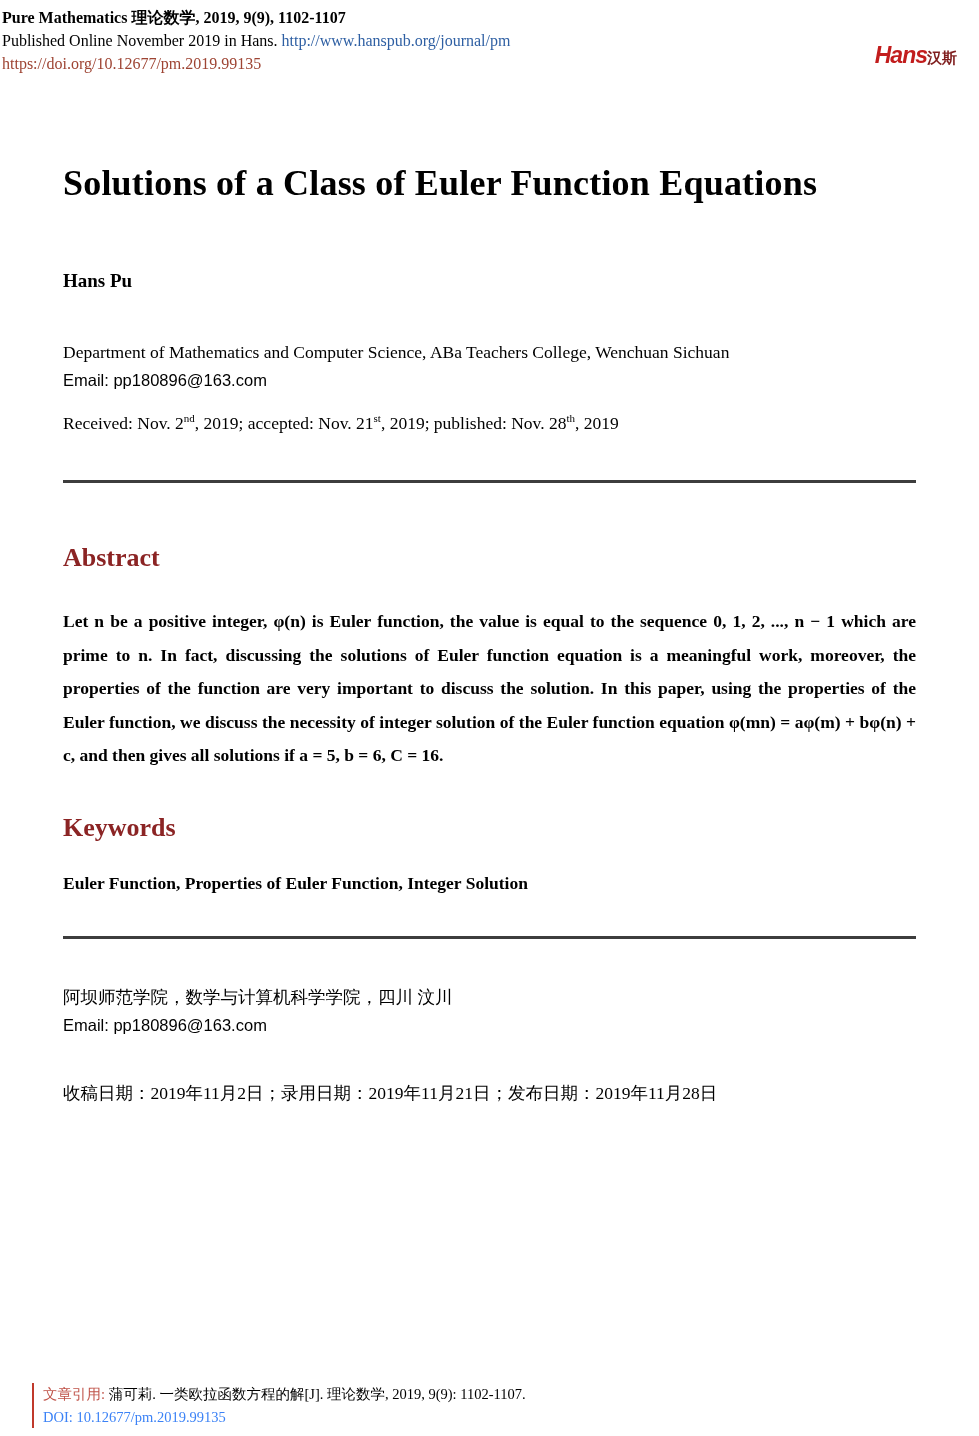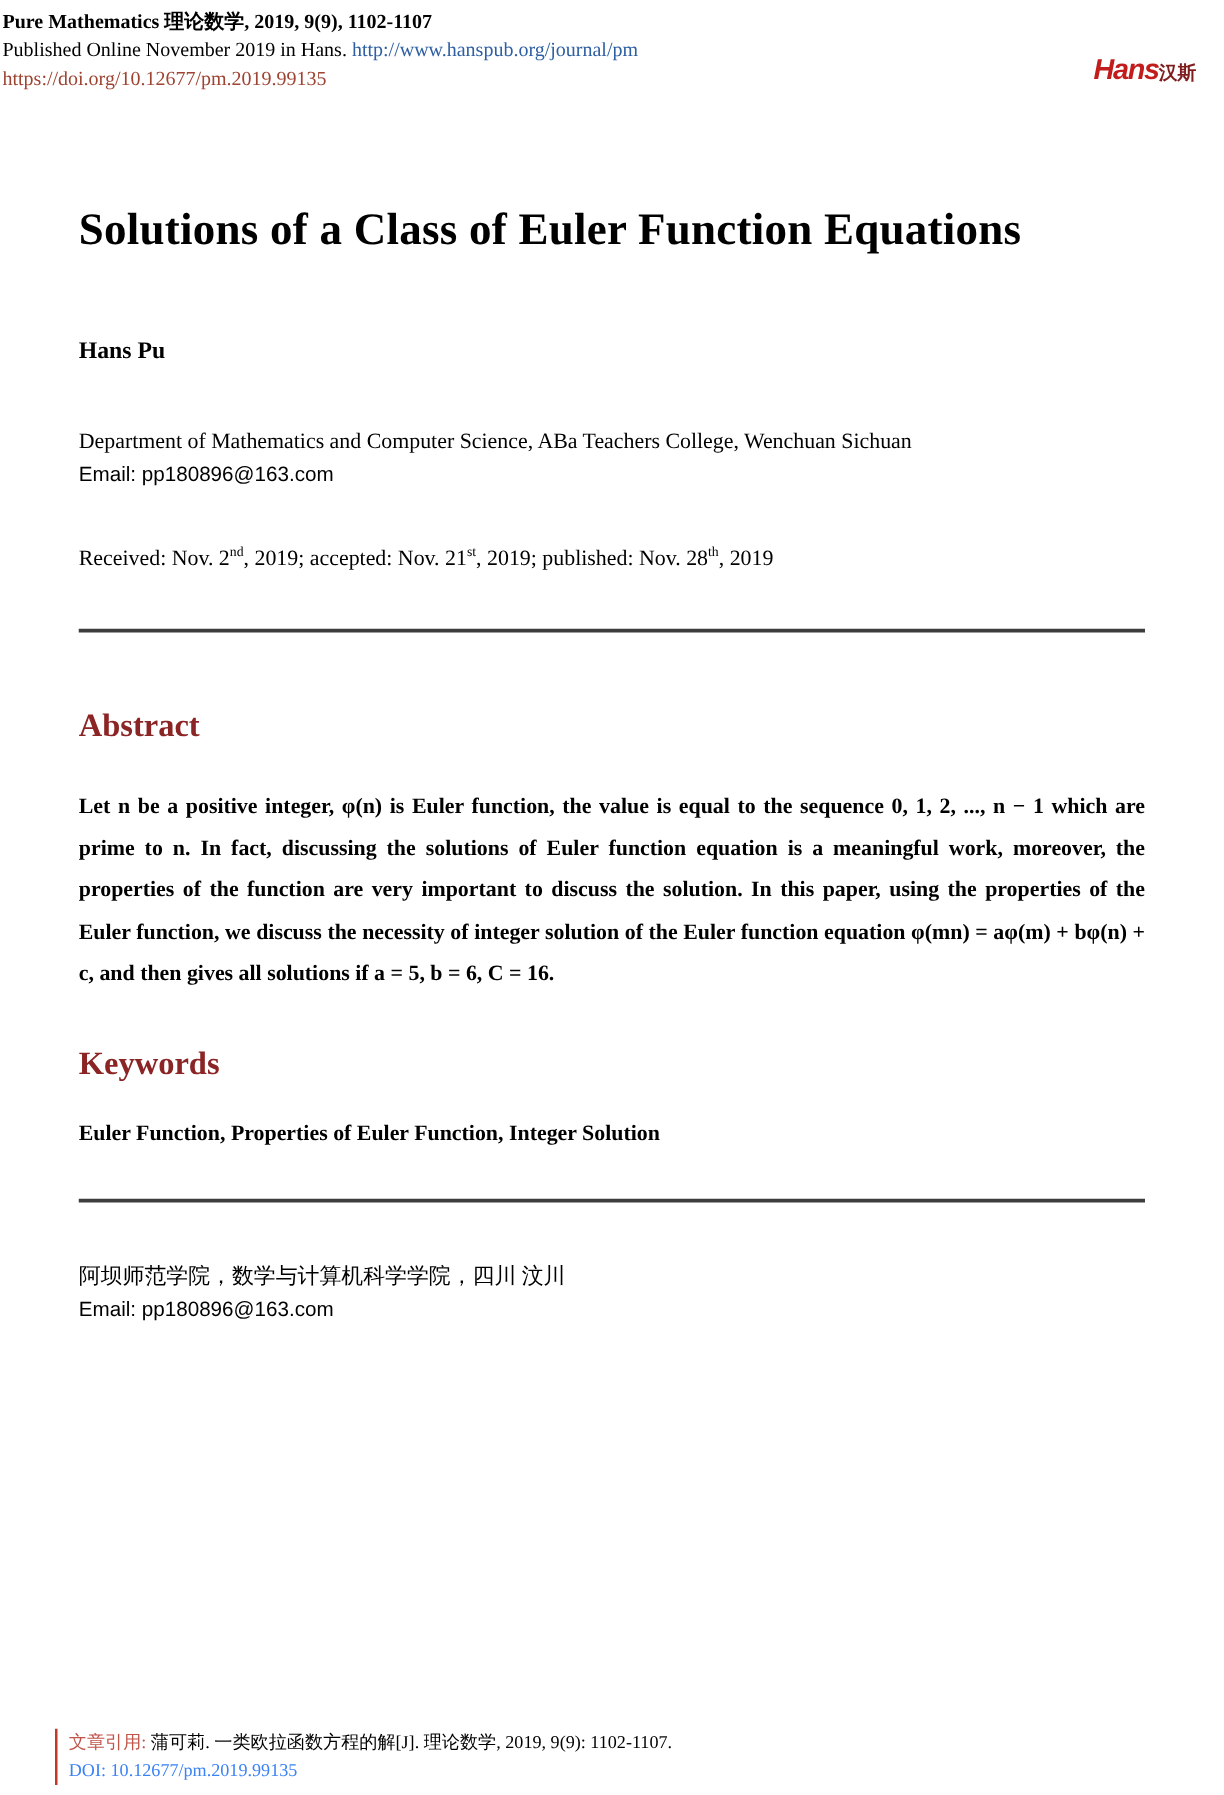--- a/index.html
+++ b/index.html
@@ -84,7 +84,7 @@
   }
 
   .dates-en {
-    margin-top: 42px;
+    margin-top: 18px;
     font-size: 17.5px;
   }
   sup { font-size: 11px; }

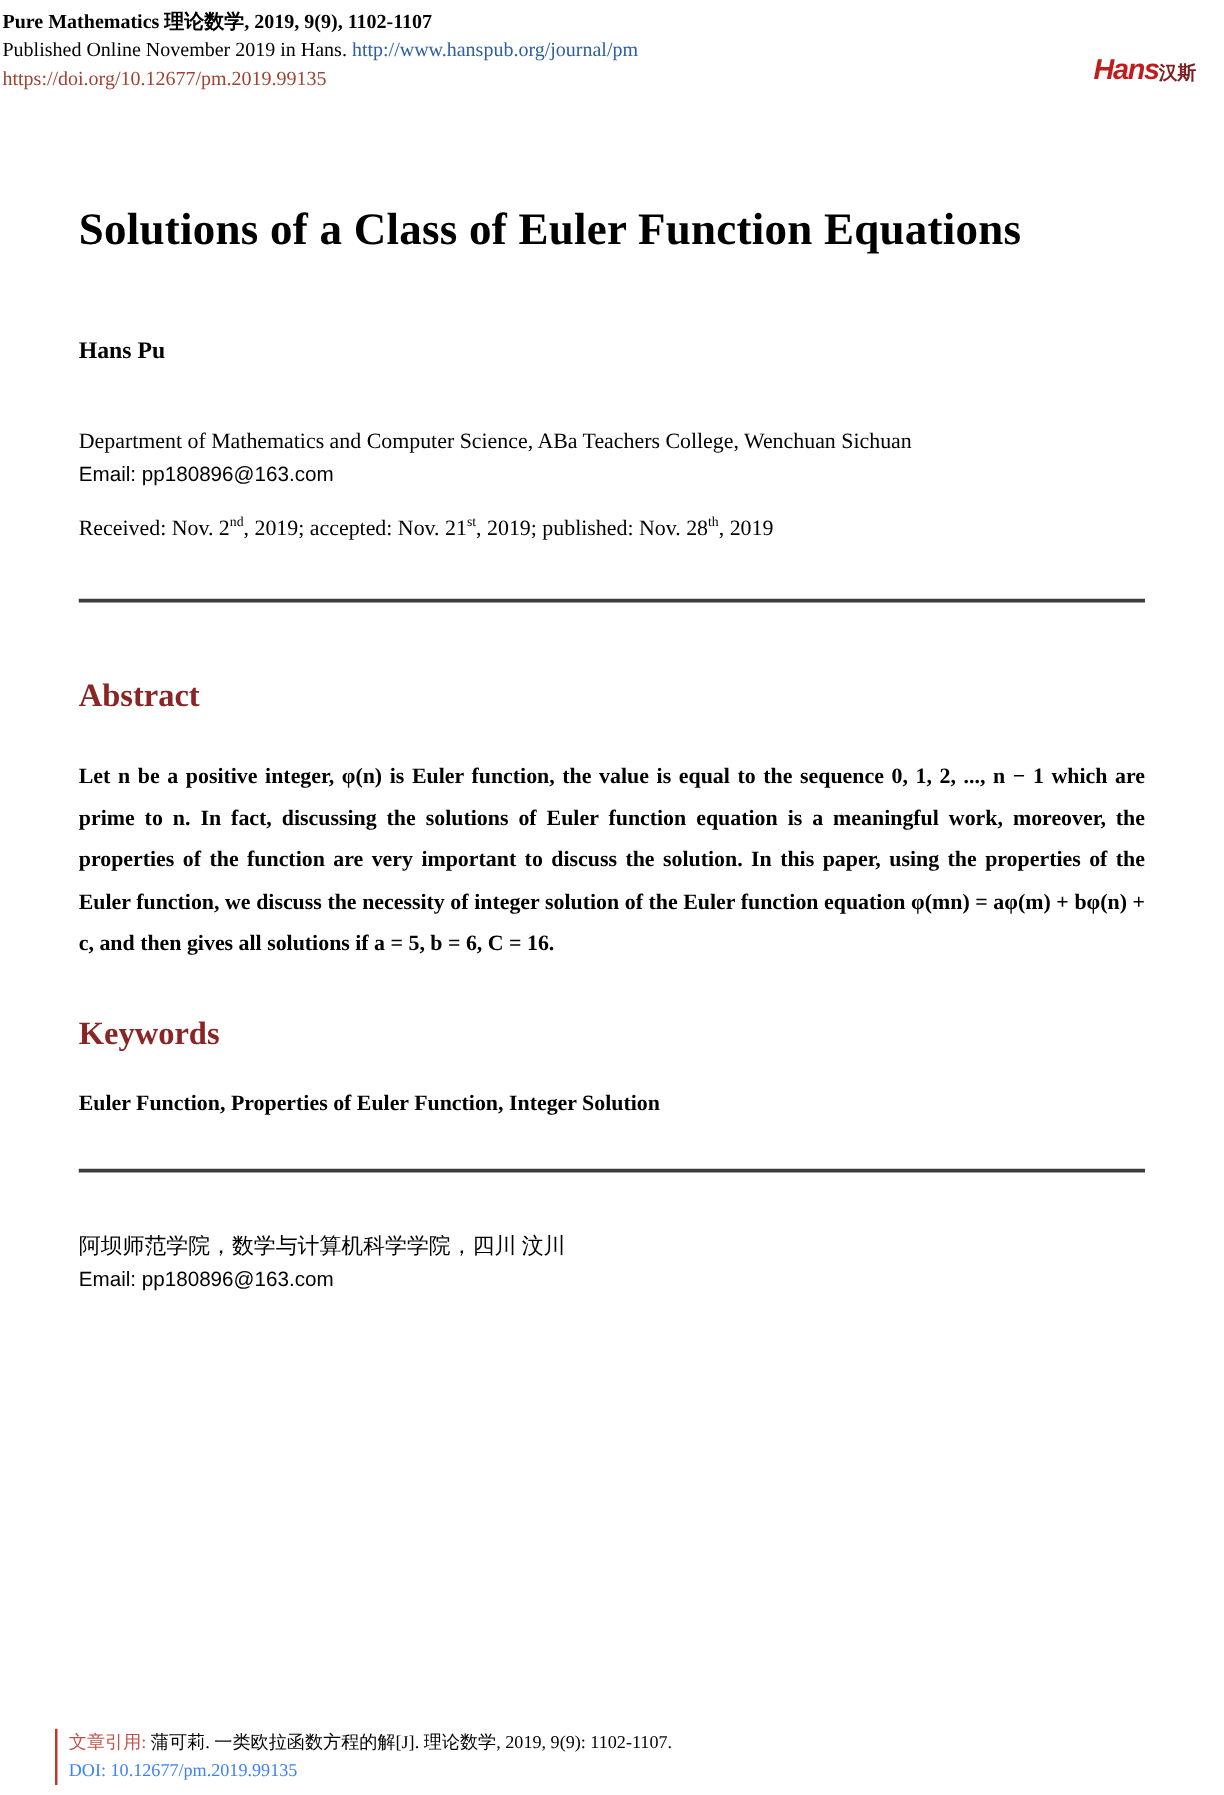--- a/index.html
+++ b/index.html
@@ -201,6 +201,7 @@
     <div class="email-line">Email: pp180896@163.com</div>
   </div>
 
+  <div class="dates-cn">收稿日期：2019年11月2日；录用日期：2019年11月21日；发布日期：2019年11月28日</div>
 
 </div>
 

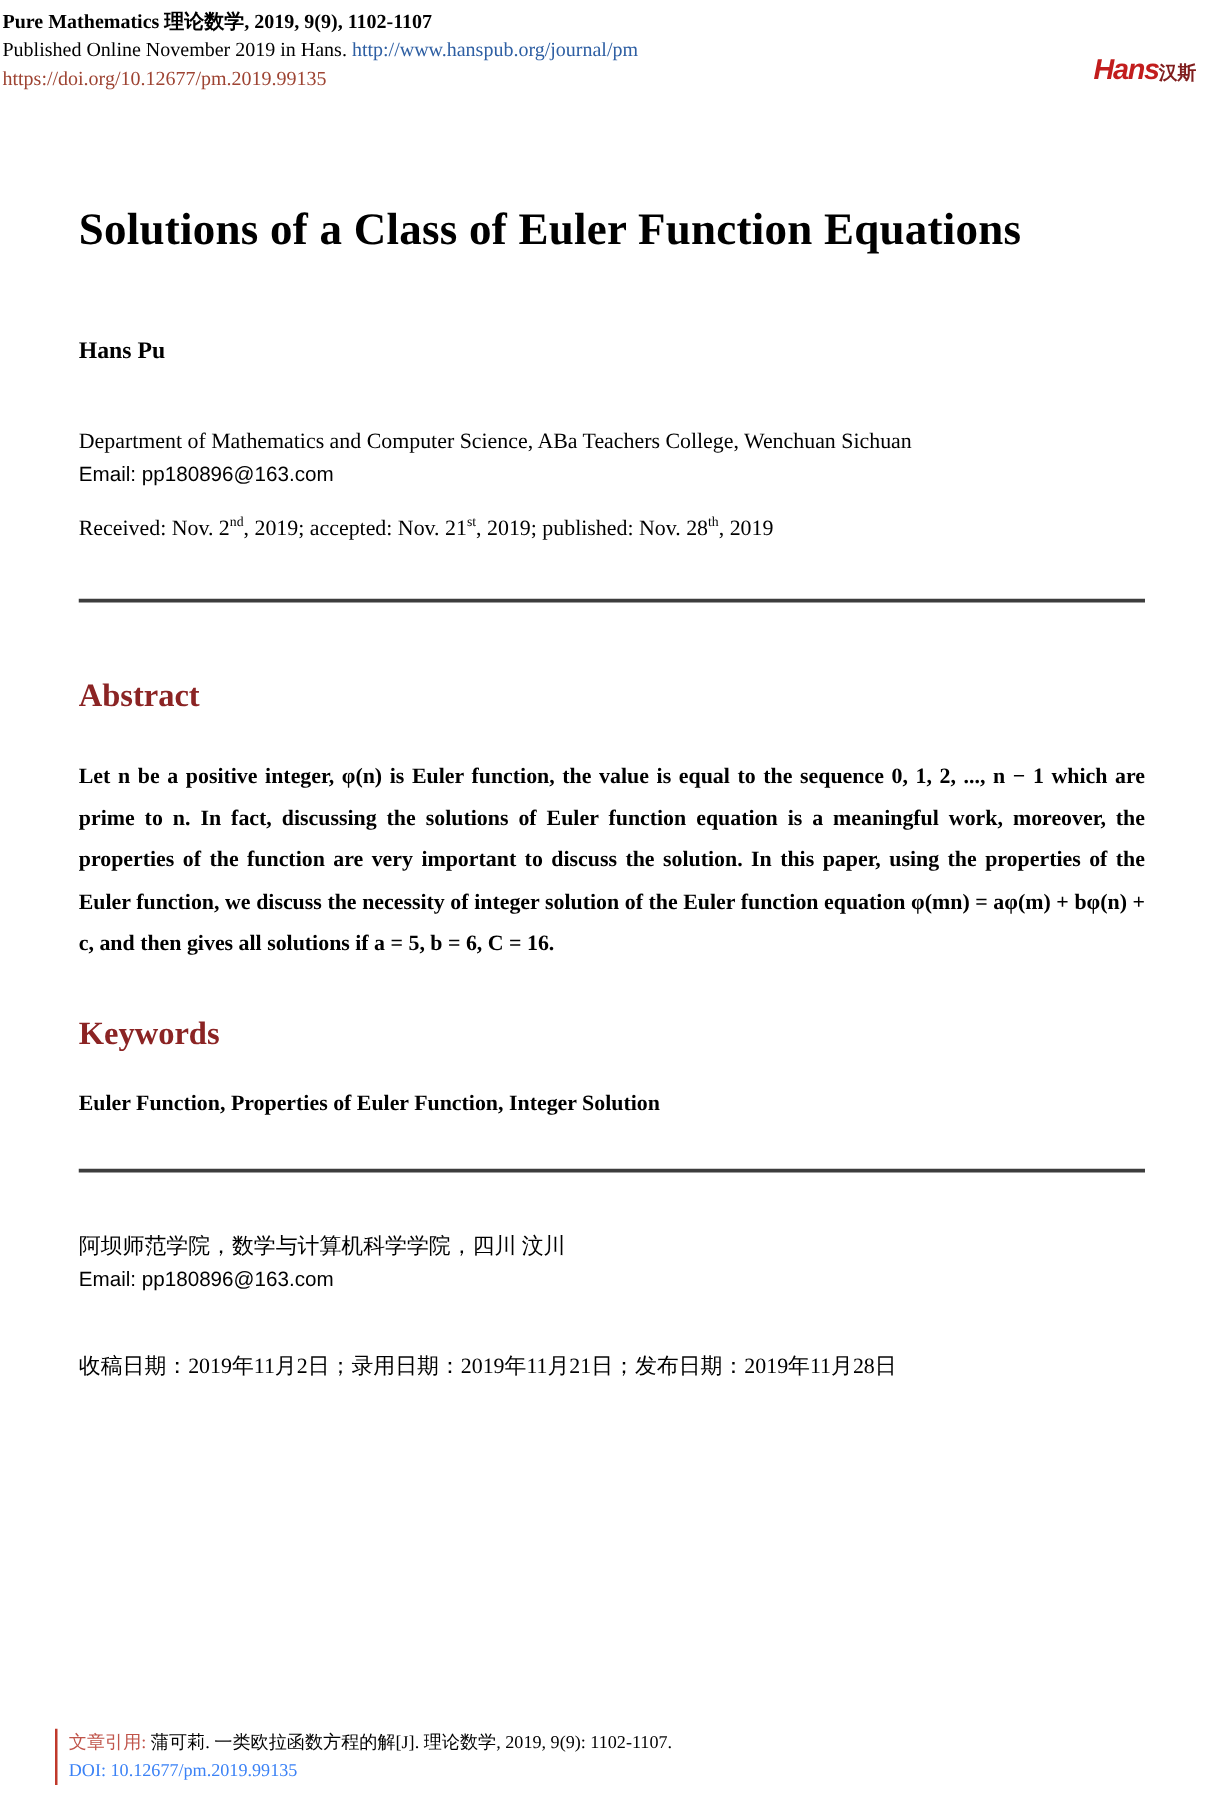--- a/index.html
+++ b/index.html
@@ -142,7 +142,7 @@
   
   .footer {
     position: absolute;
-    left: 44px;
+    left: 32px;
     bottom: 8px;
     border-left: 2px solid #c0392b;
     padding-left: 9px;

